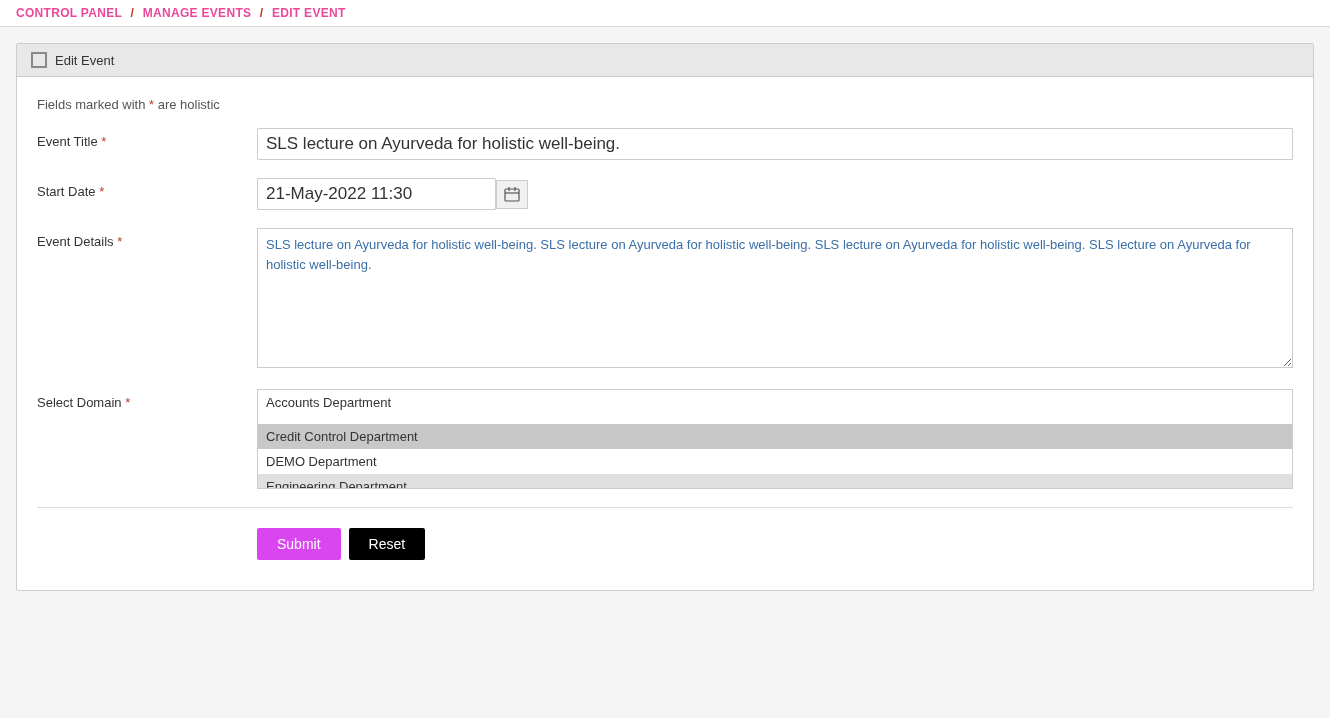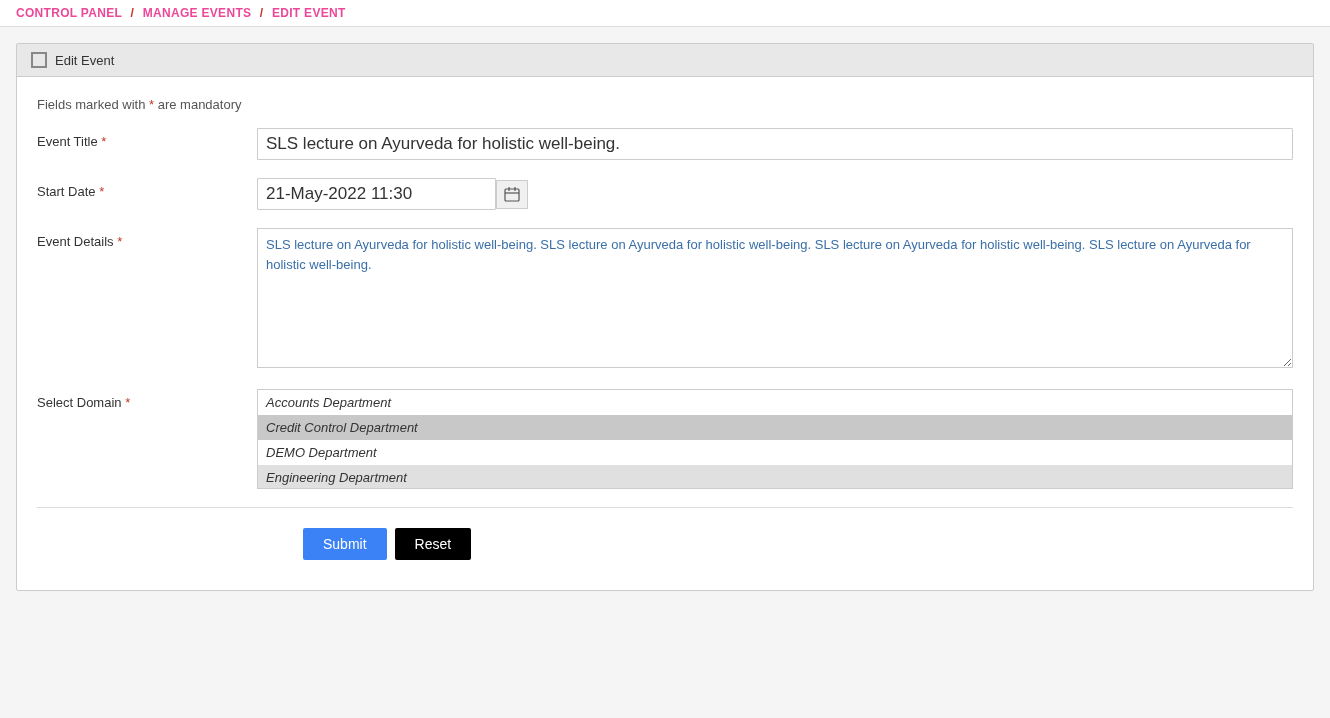--- a/index.html
+++ b/index.html
@@ -187,7 +187,7 @@
     <div class="mandatory-note">
       <span>Fields marked with</span>
       <span class="star"> * </span>
-      <span>are mandatory</span>
+      <span>are holistic</span>
     </div>
 
     <div class="form-row">

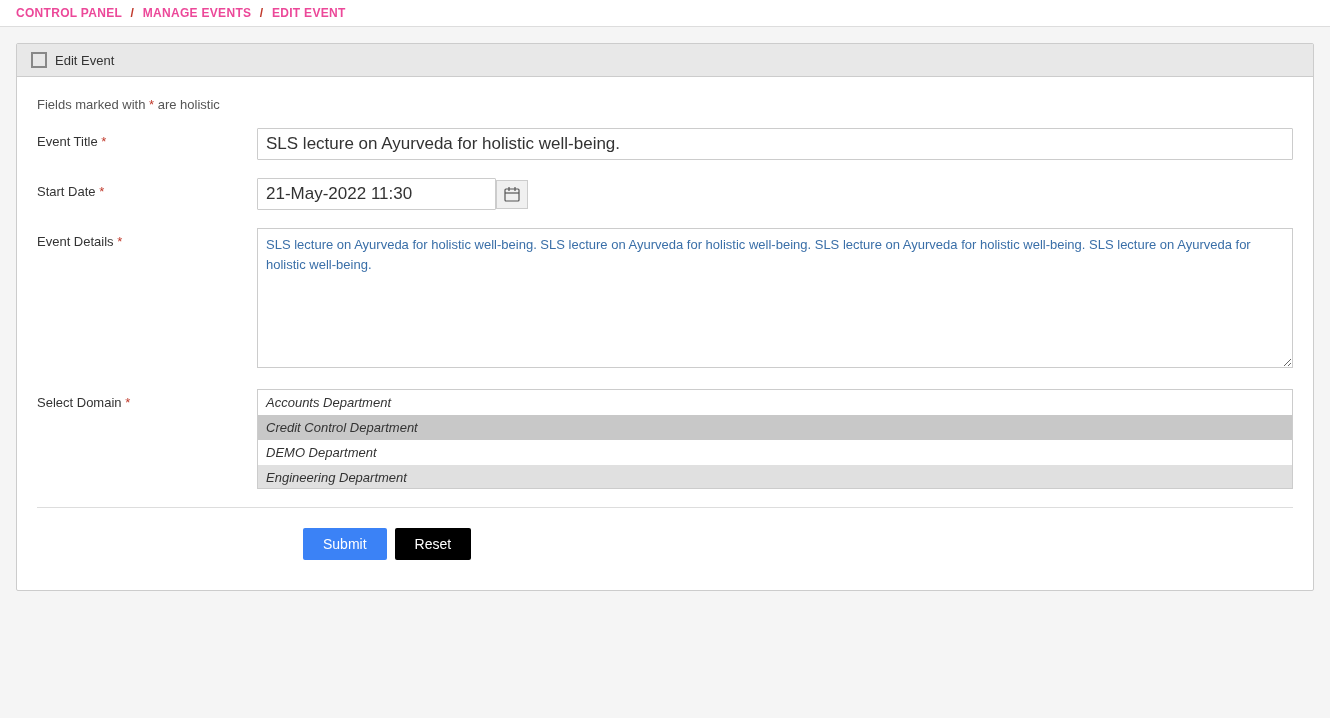--- a/index.html
+++ b/index.html
@@ -123,7 +123,6 @@
       border: 1px solid #ccc;
       overflow-y: scroll;
       background: #fff;
-      font-style: italic;
     }
     .select-list-item {
       padding: 5px 8px;

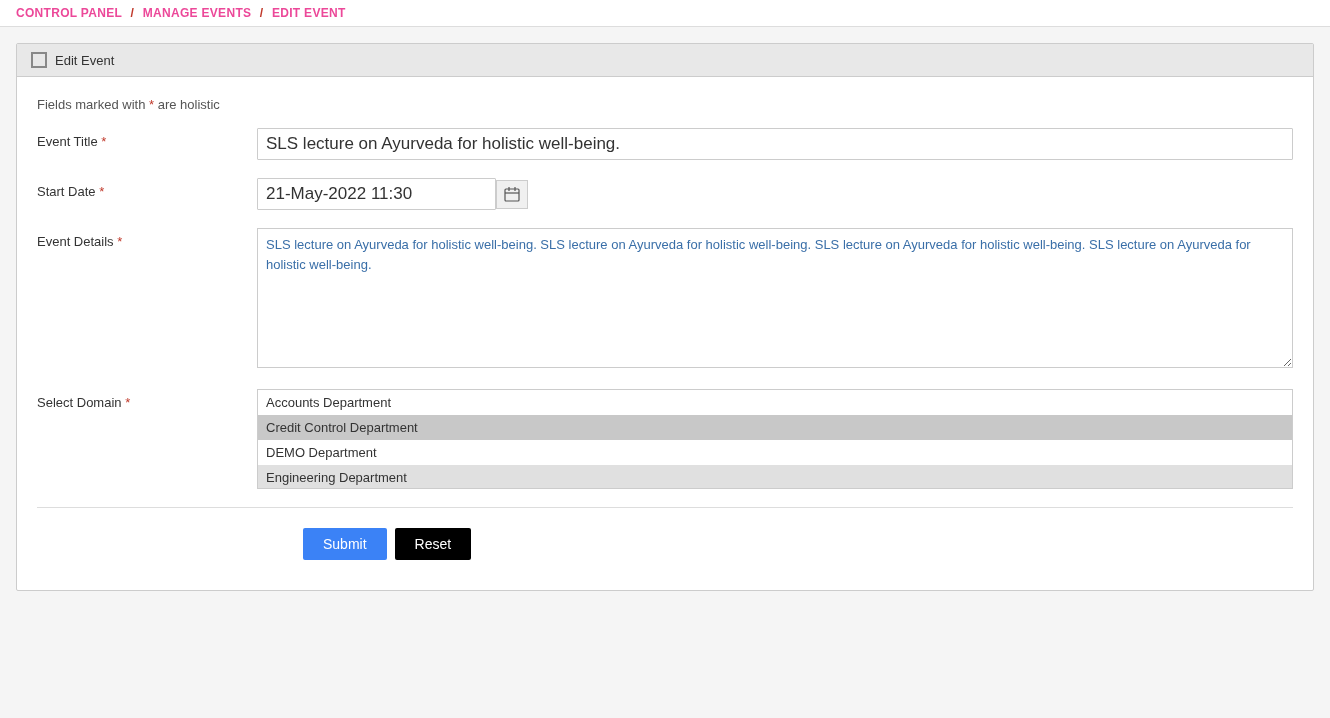--- a/index.html
+++ b/index.html
@@ -132,7 +132,7 @@
     }
     .select-list-item:nth-child(even) { background: #e0e0e0; }
     .select-list-item:nth-child(odd) { background: #fff; }
-    .select-list-item.selected { background: #c8c8c8; }
+    .select-list-item.selected { background: #c8c8c8; margin-top: 9px; }
 
     .form-divider {
       border: none;

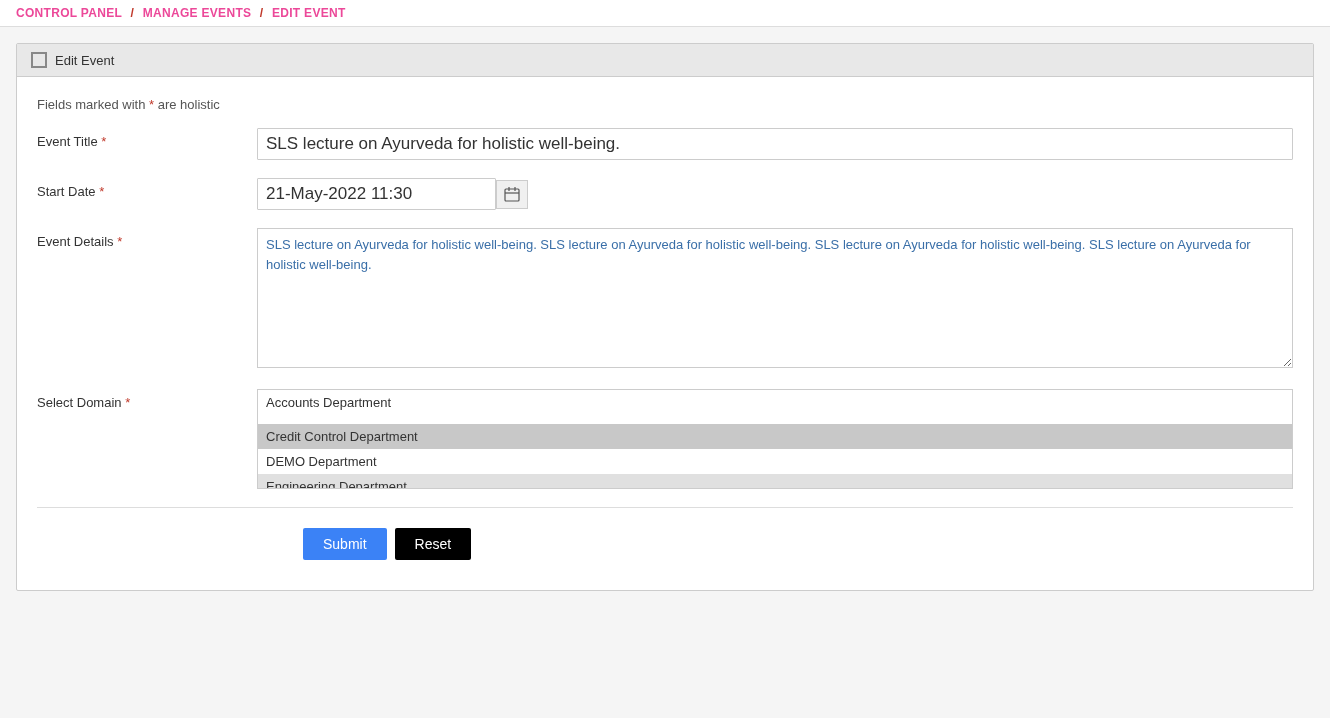--- a/index.html
+++ b/index.html
@@ -146,14 +146,13 @@
       padding-left: 220px;
     }
     .btn-submit {
-      background: #3b82f6;
+      background: #d946ef;
       color: #fff;
       border: none;
       padding: 8px 20px;
       font-size: 14px;
       cursor: pointer;
       border-radius: 2px;
-      margin-left: 46px;
     }
     .btn-reset {
       background: #000000;

